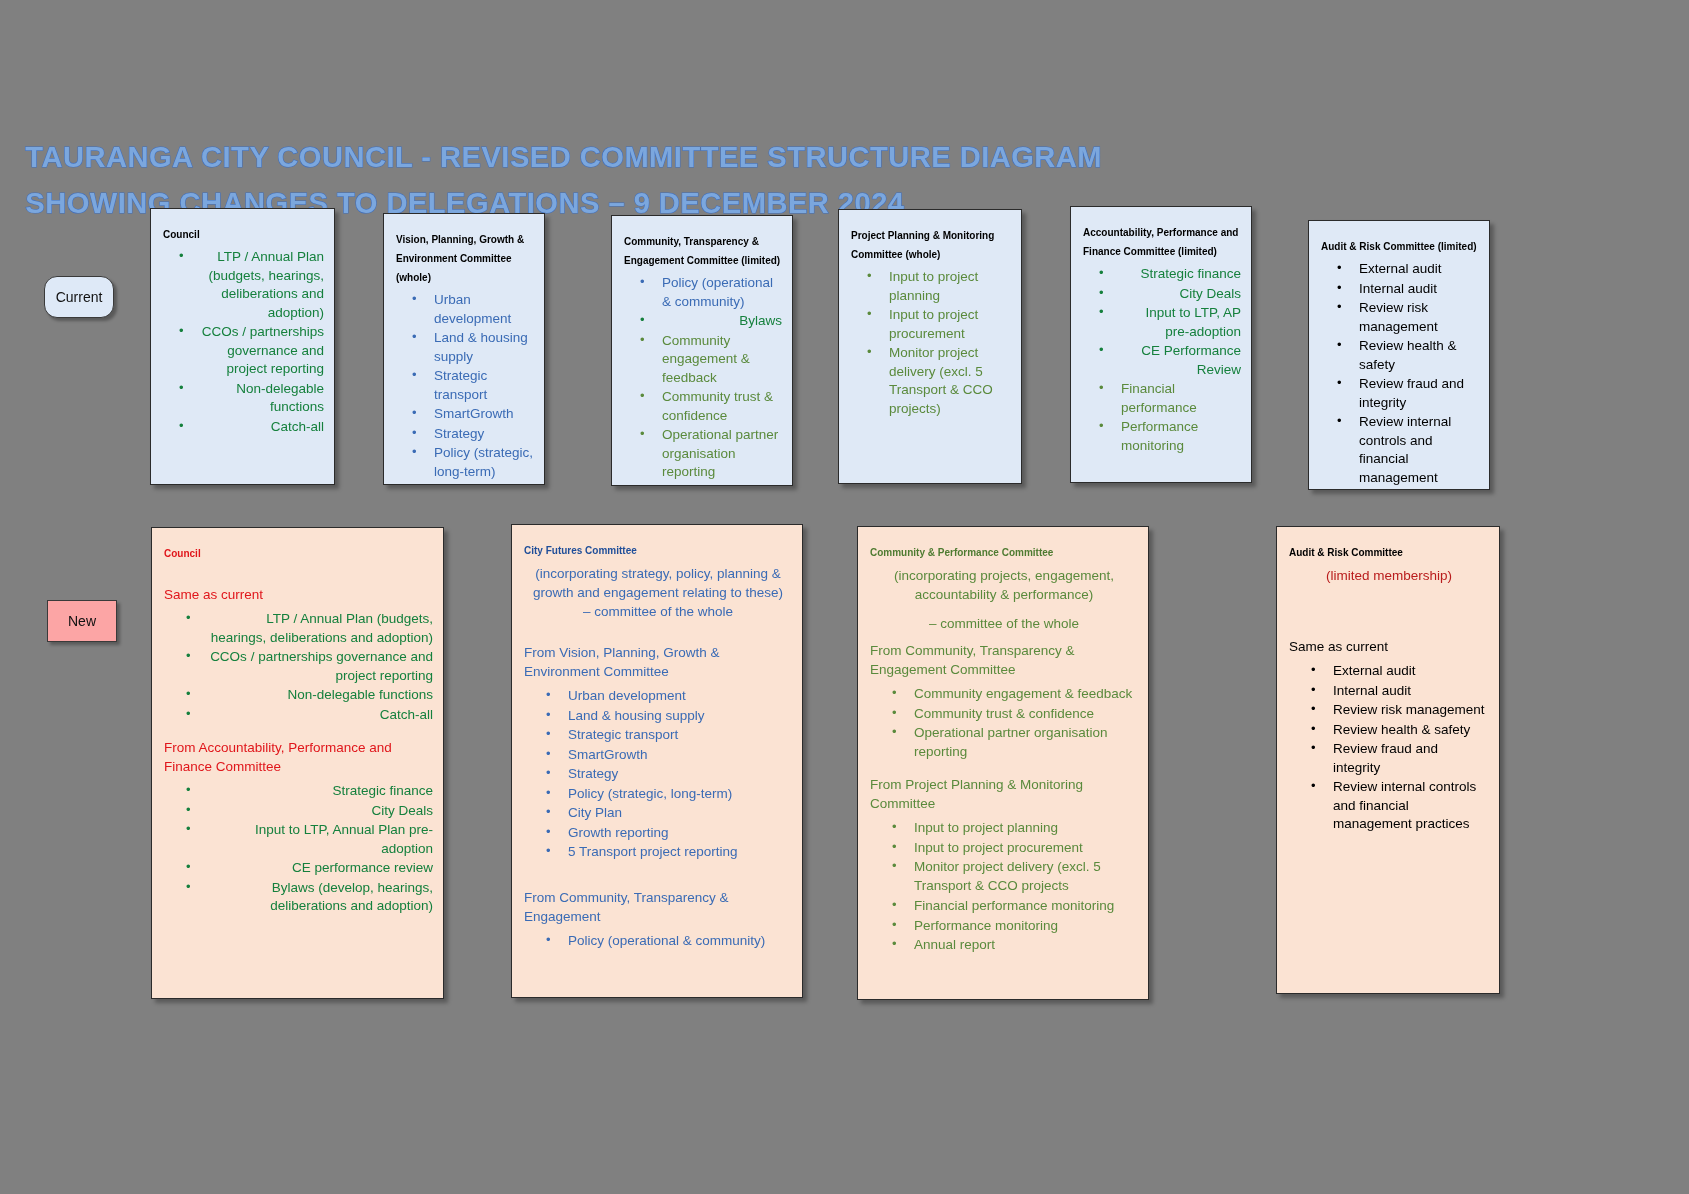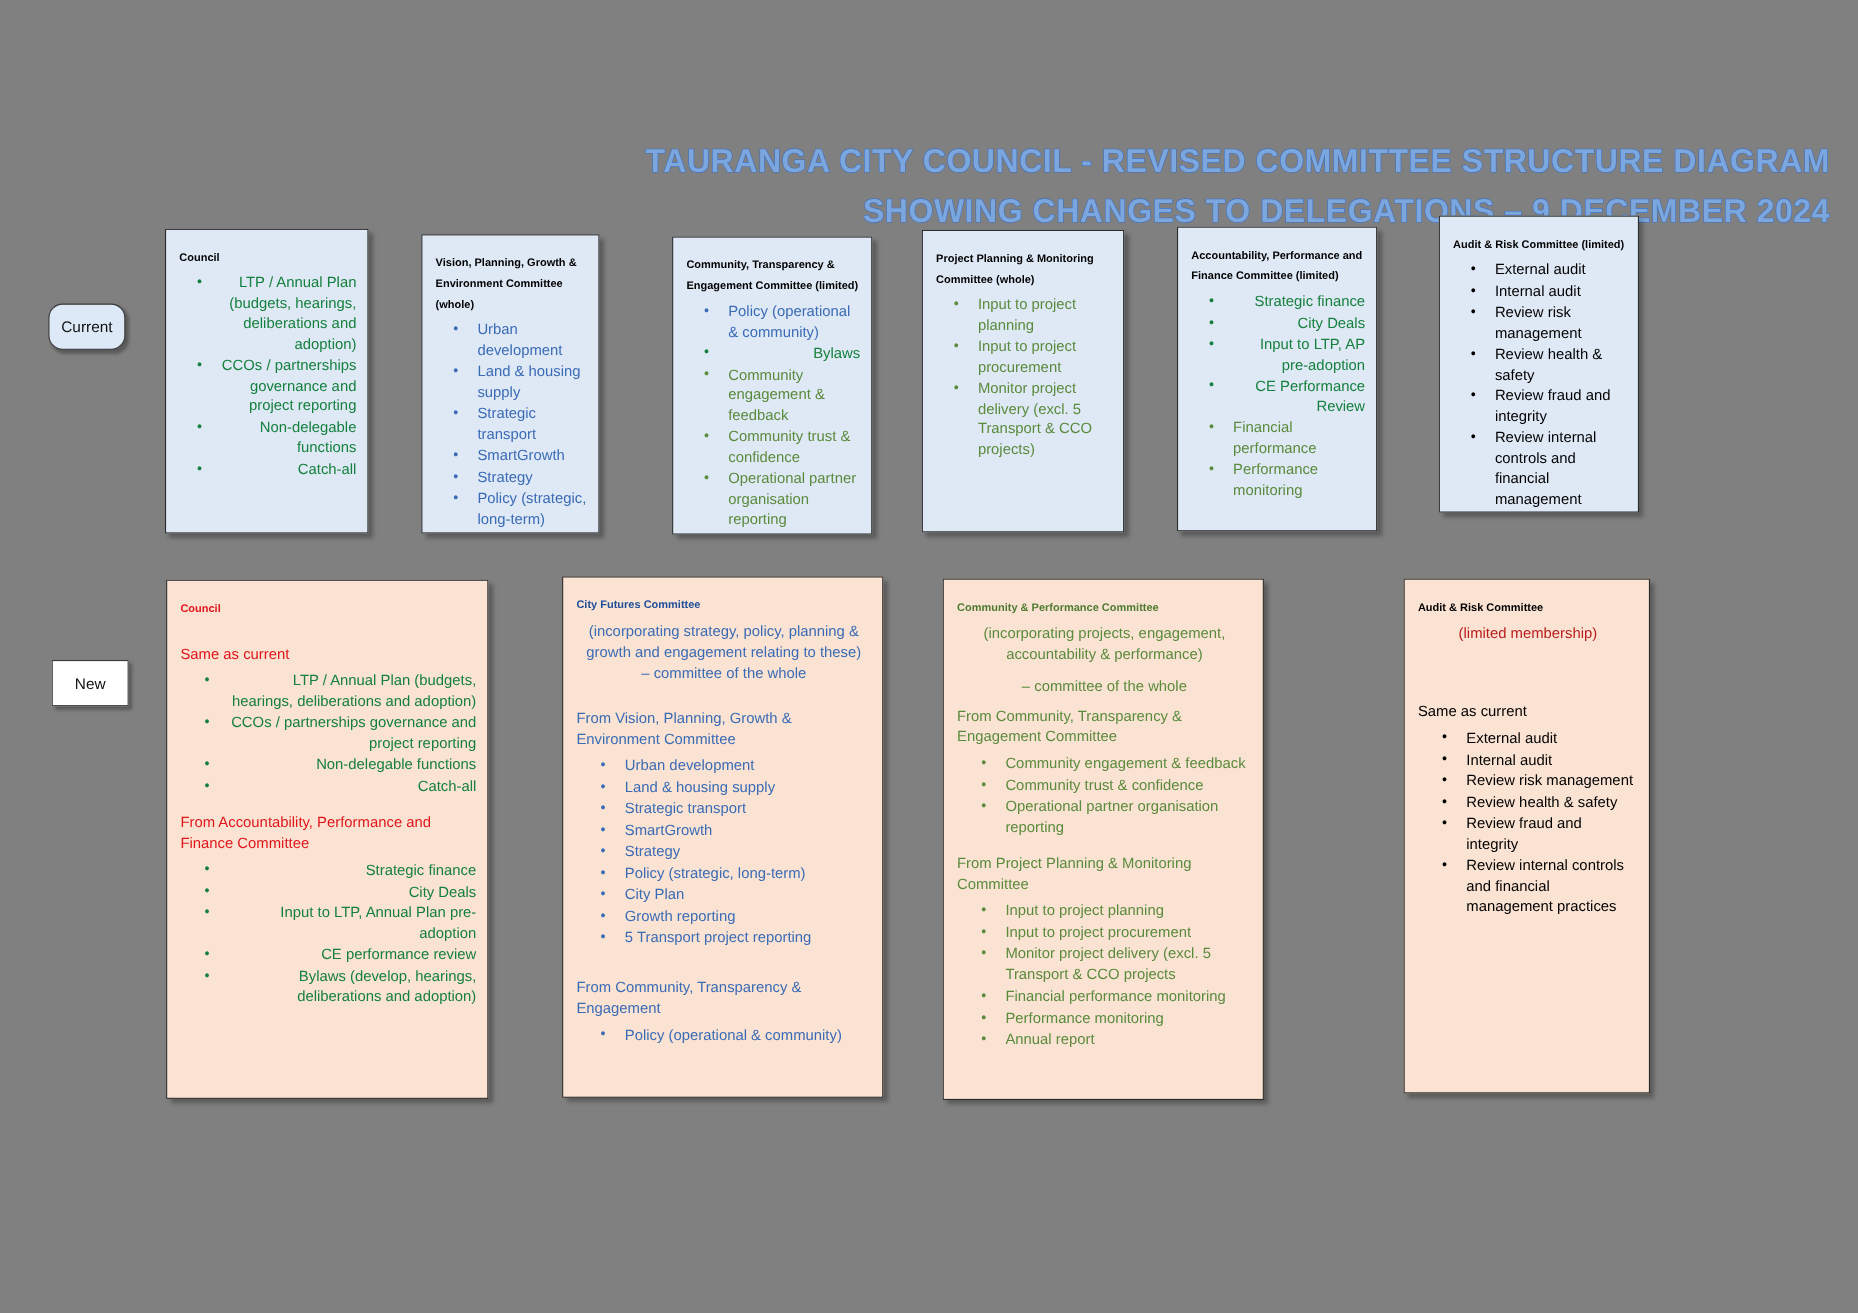--- a/index.html
+++ b/index.html
@@ -13,8 +13,8 @@
   }
   
   .title-wrap {
-    position: absolute; top: 124px; left: 0; width: 1689px;
-    text-align: right;
+    position: absolute; top: 134px; left: 0; width: 1689px;
+    text-align: left;
   }
   .title-line {
     font-size: 30px;

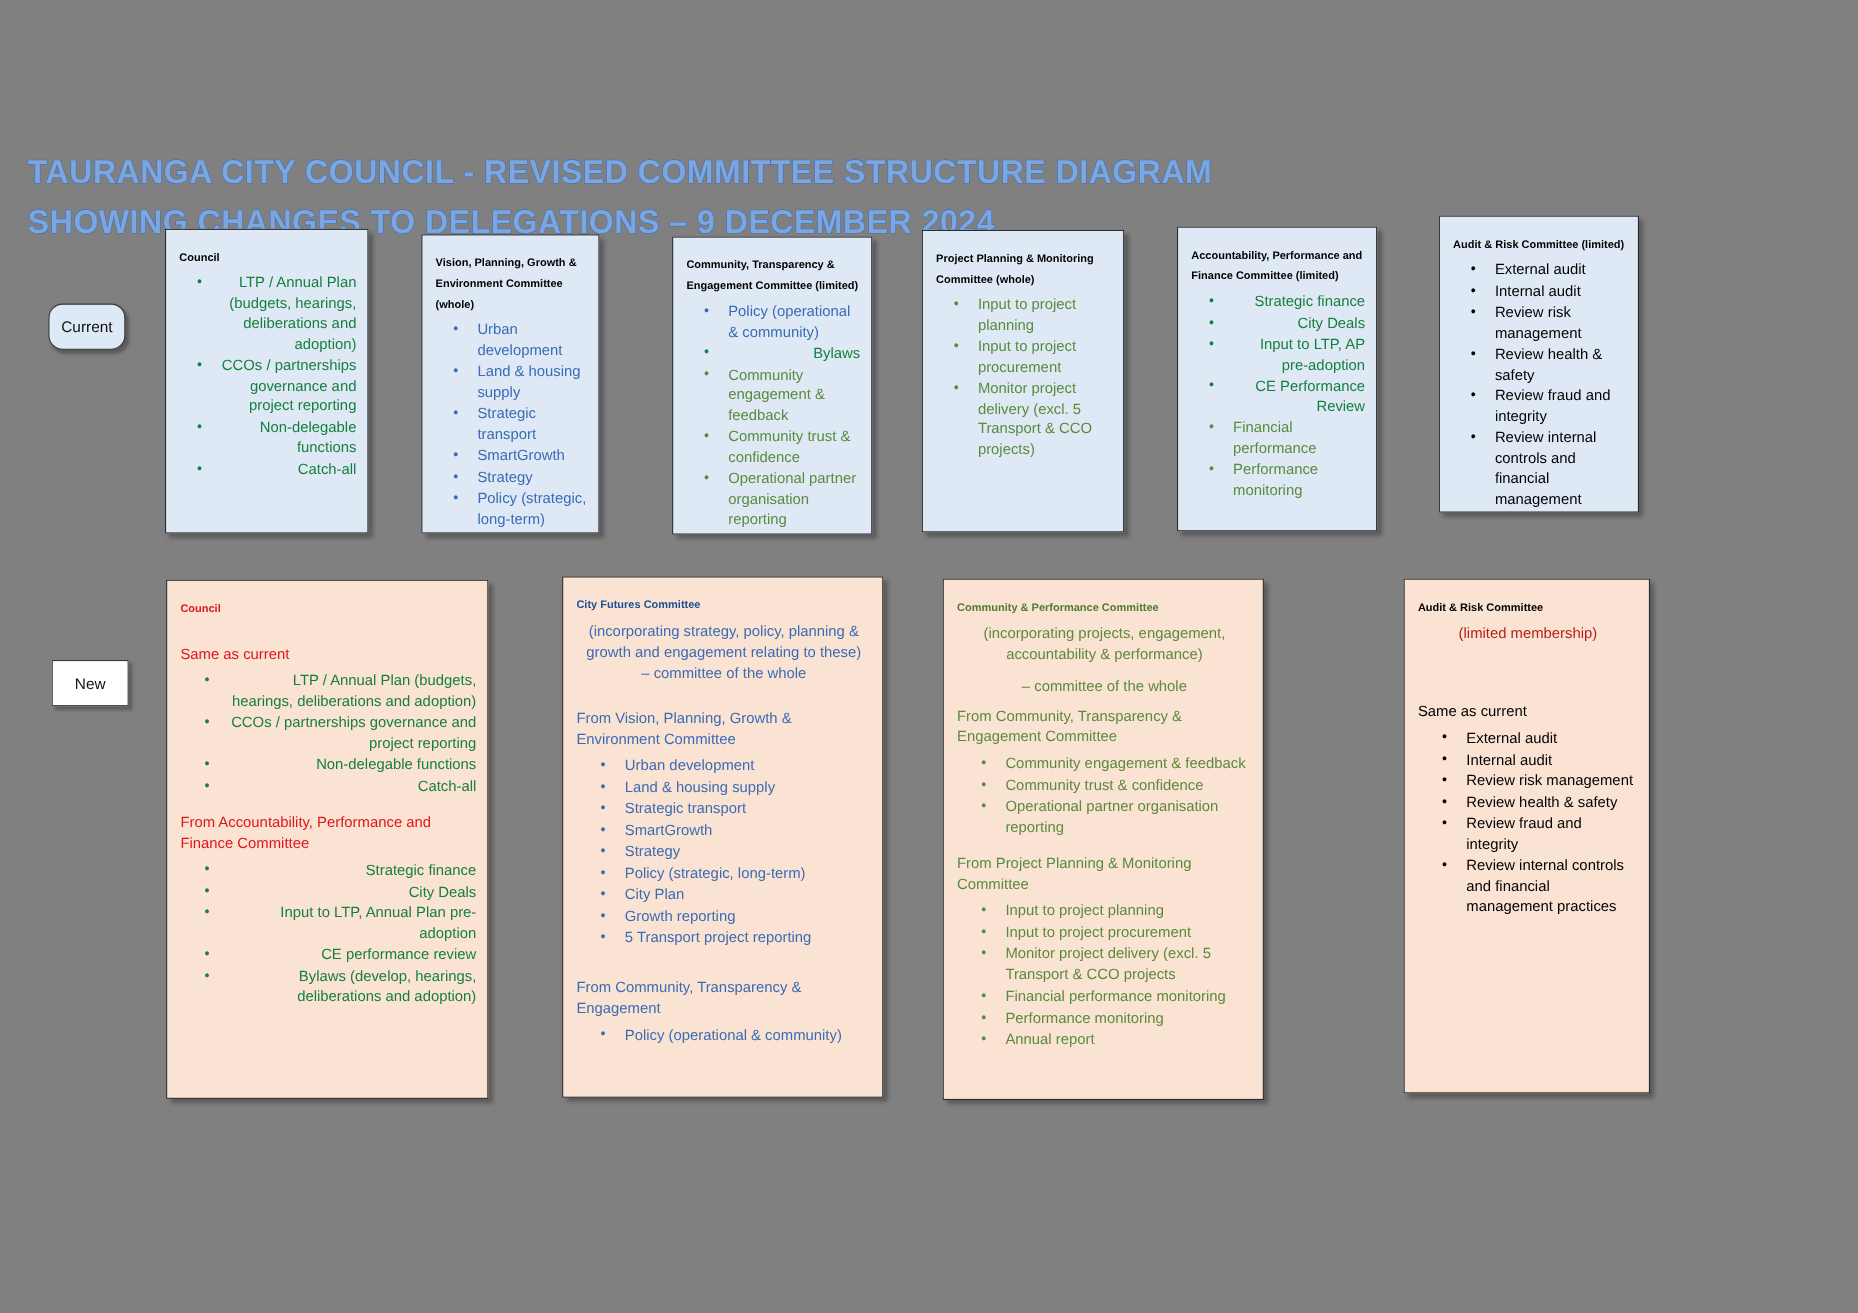--- a/index.html
+++ b/index.html
@@ -113,7 +113,7 @@
   #box-community-current { left: 611px; top: 215px; width: 182px; height: 271px; }
   #box-project-current   { left: 838px; top: 209px; width: 184px; height: 275px; }
   #box-accountability-current { left: 1070px; top: 206px; width: 182px; height: 277px; }
-  #box-audit-current     { left: 1308px; top: 196px; width: 182px; height: 270px; }
+  #box-audit-current     { left: 1308px; top: 220px; width: 182px; height: 270px; }
 
   
   #box-council-new    { left: 151px; top: 527px; width: 293px; height: 472px; }

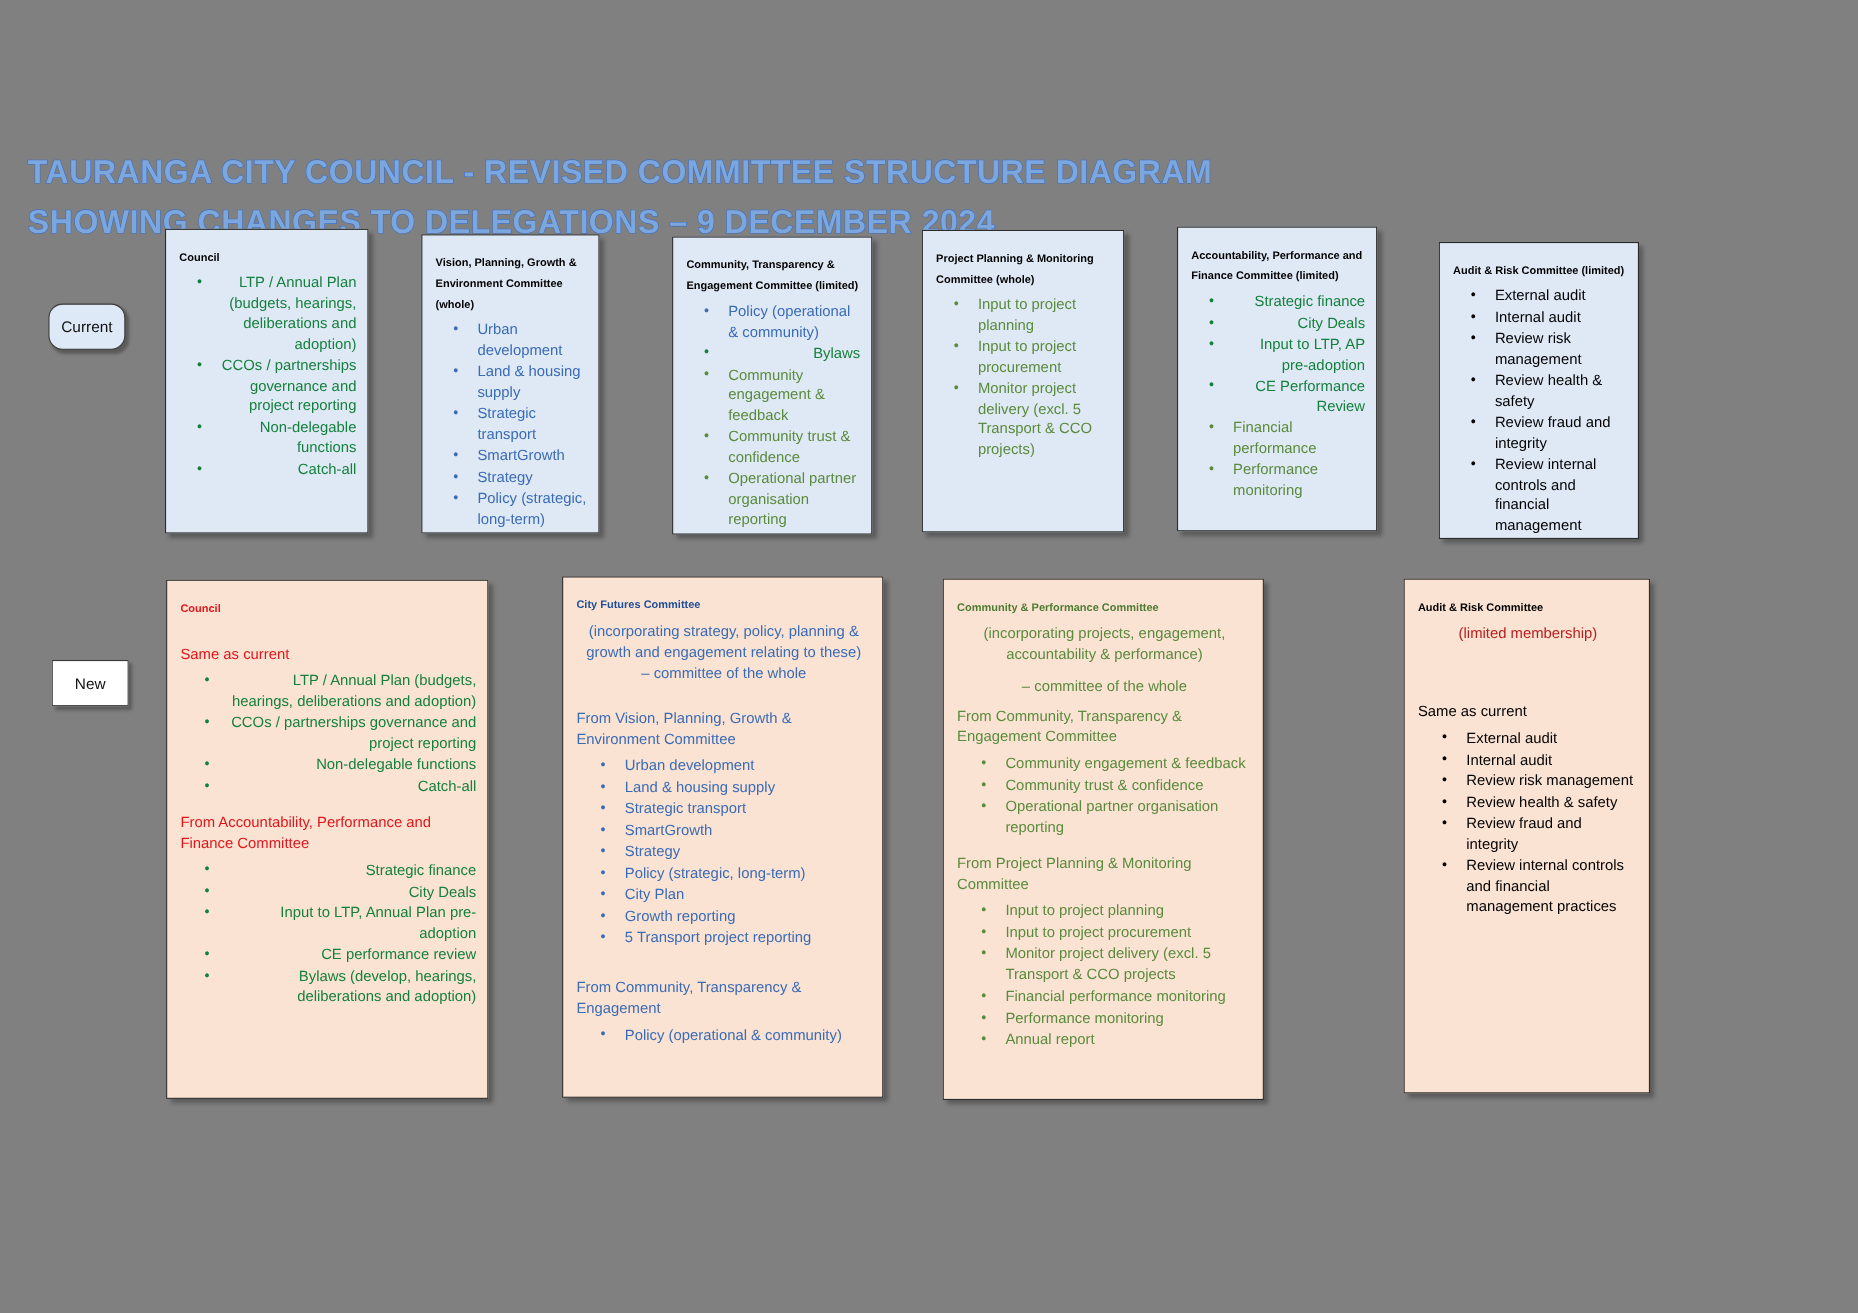--- a/index.html
+++ b/index.html
@@ -37,7 +37,7 @@
     box-shadow: 3px 3px 3px rgba(0,0,0,0.30);
   }
   .side-label.current { left: 44px; top: 276px; background: #DEE9F7; border-radius: 13px; }
-  .side-label.new     { left: 47px; top: 600px; background: #ffffff; }
+  .side-label.new     { left: 47px; top: 600px; background: #fca5a5; }
 
   
   .box {

